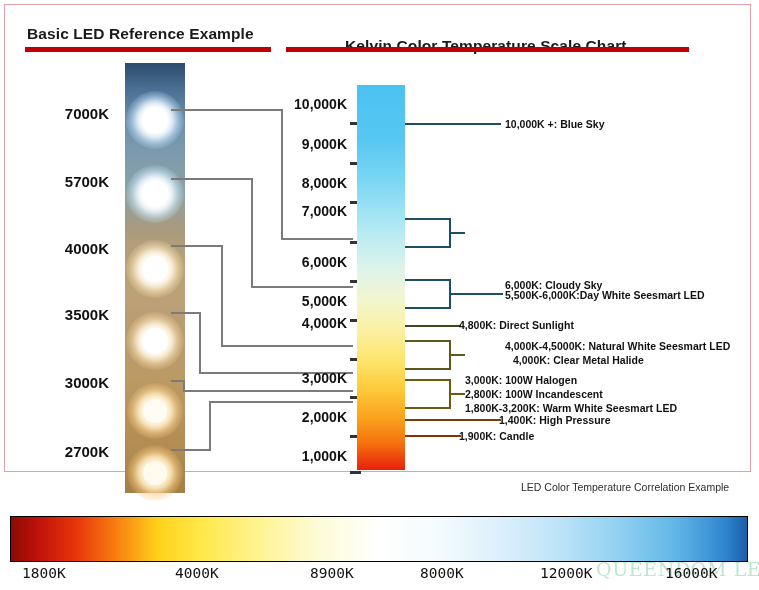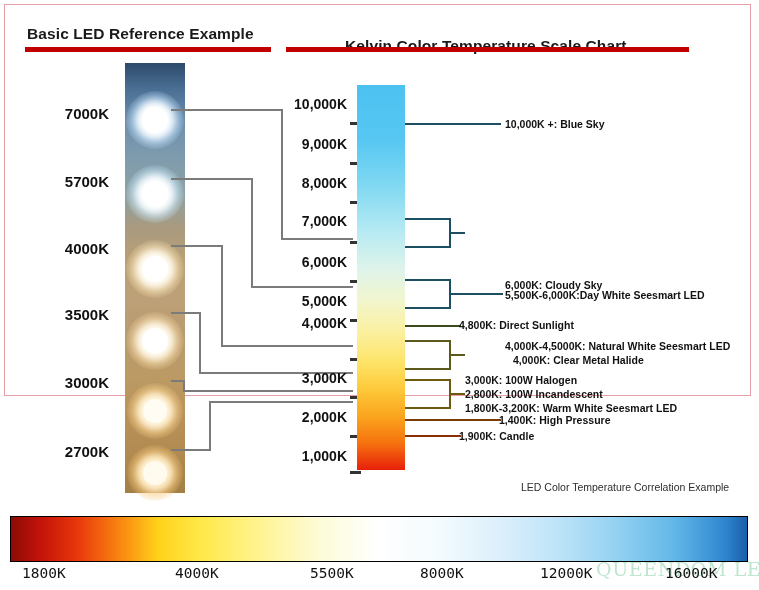--- a/index.html
+++ b/index.html
@@ -7,7 +7,7 @@
   #root{position:relative;width:759px;height:590px;overflow:hidden;background:#fff;}
 
   
-  .panel{position:absolute;left:4px;top:4px;width:747px;height:392px;
+  .panel{position:absolute;left:4px;top:4px;width:747px;height:468px;
          border:1.5px solid #e8a0a8;background:#fff;box-sizing:border-box;}
 
   

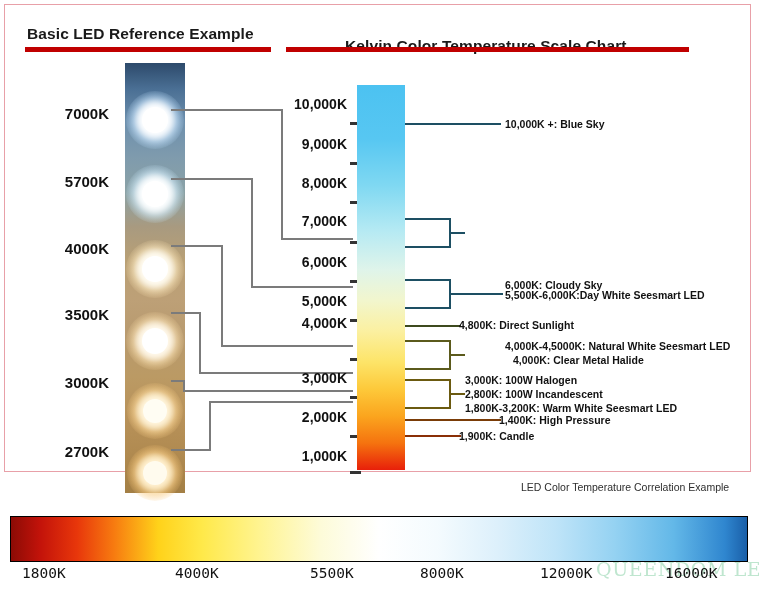--- a/index.html
+++ b/index.html
@@ -150,7 +150,7 @@
     <div class="klabel" style="left:256px;top:170px;">8,000K</div>
     <div class="ktick" style="top:196px;"></div>
 
-    <div class="klabel" style="left:256px;top:208px;">7,000K</div>
+    <div class="klabel" style="left:256px;top:198px;">7,000K</div>
     <div class="ktick" style="top:236px;"></div>
 
     <div class="klabel" style="left:256px;top:249px;">6,000K</div>

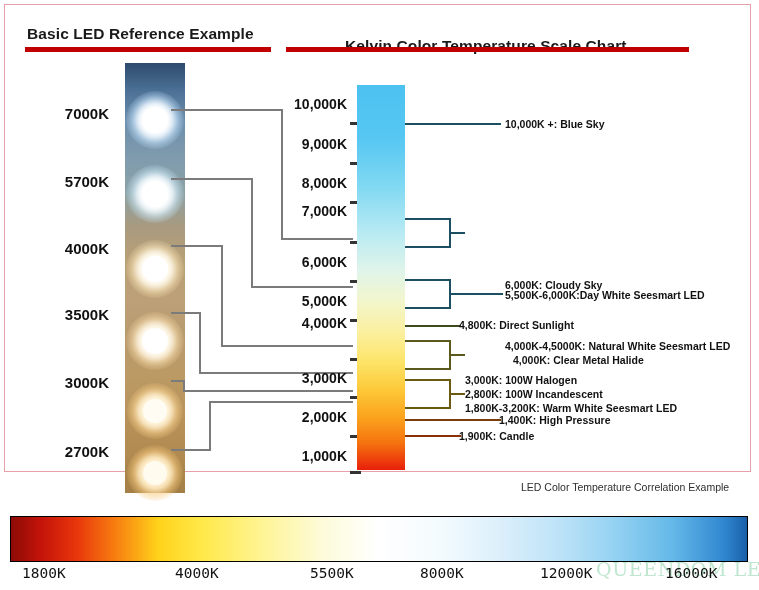--- a/index.html
+++ b/index.html
@@ -222,7 +222,7 @@
 
   <div class="blabel" style="left:22px;top:565px;">1800K</div>
   <div class="blabel" style="left:175px;top:565px;">4000K</div>
-  <div class="blabel" style="left:310px;top:565px;">5500K</div>
+  <div class="blabel" style="left:310px;top:565px;">8900K</div>
   <div class="blabel" style="left:420px;top:565px;">8000K</div>
   <div class="blabel" style="left:540px;top:565px;">12000K</div>
   <div class="blabel" style="left:665px;top:565px;">16000K</div>

